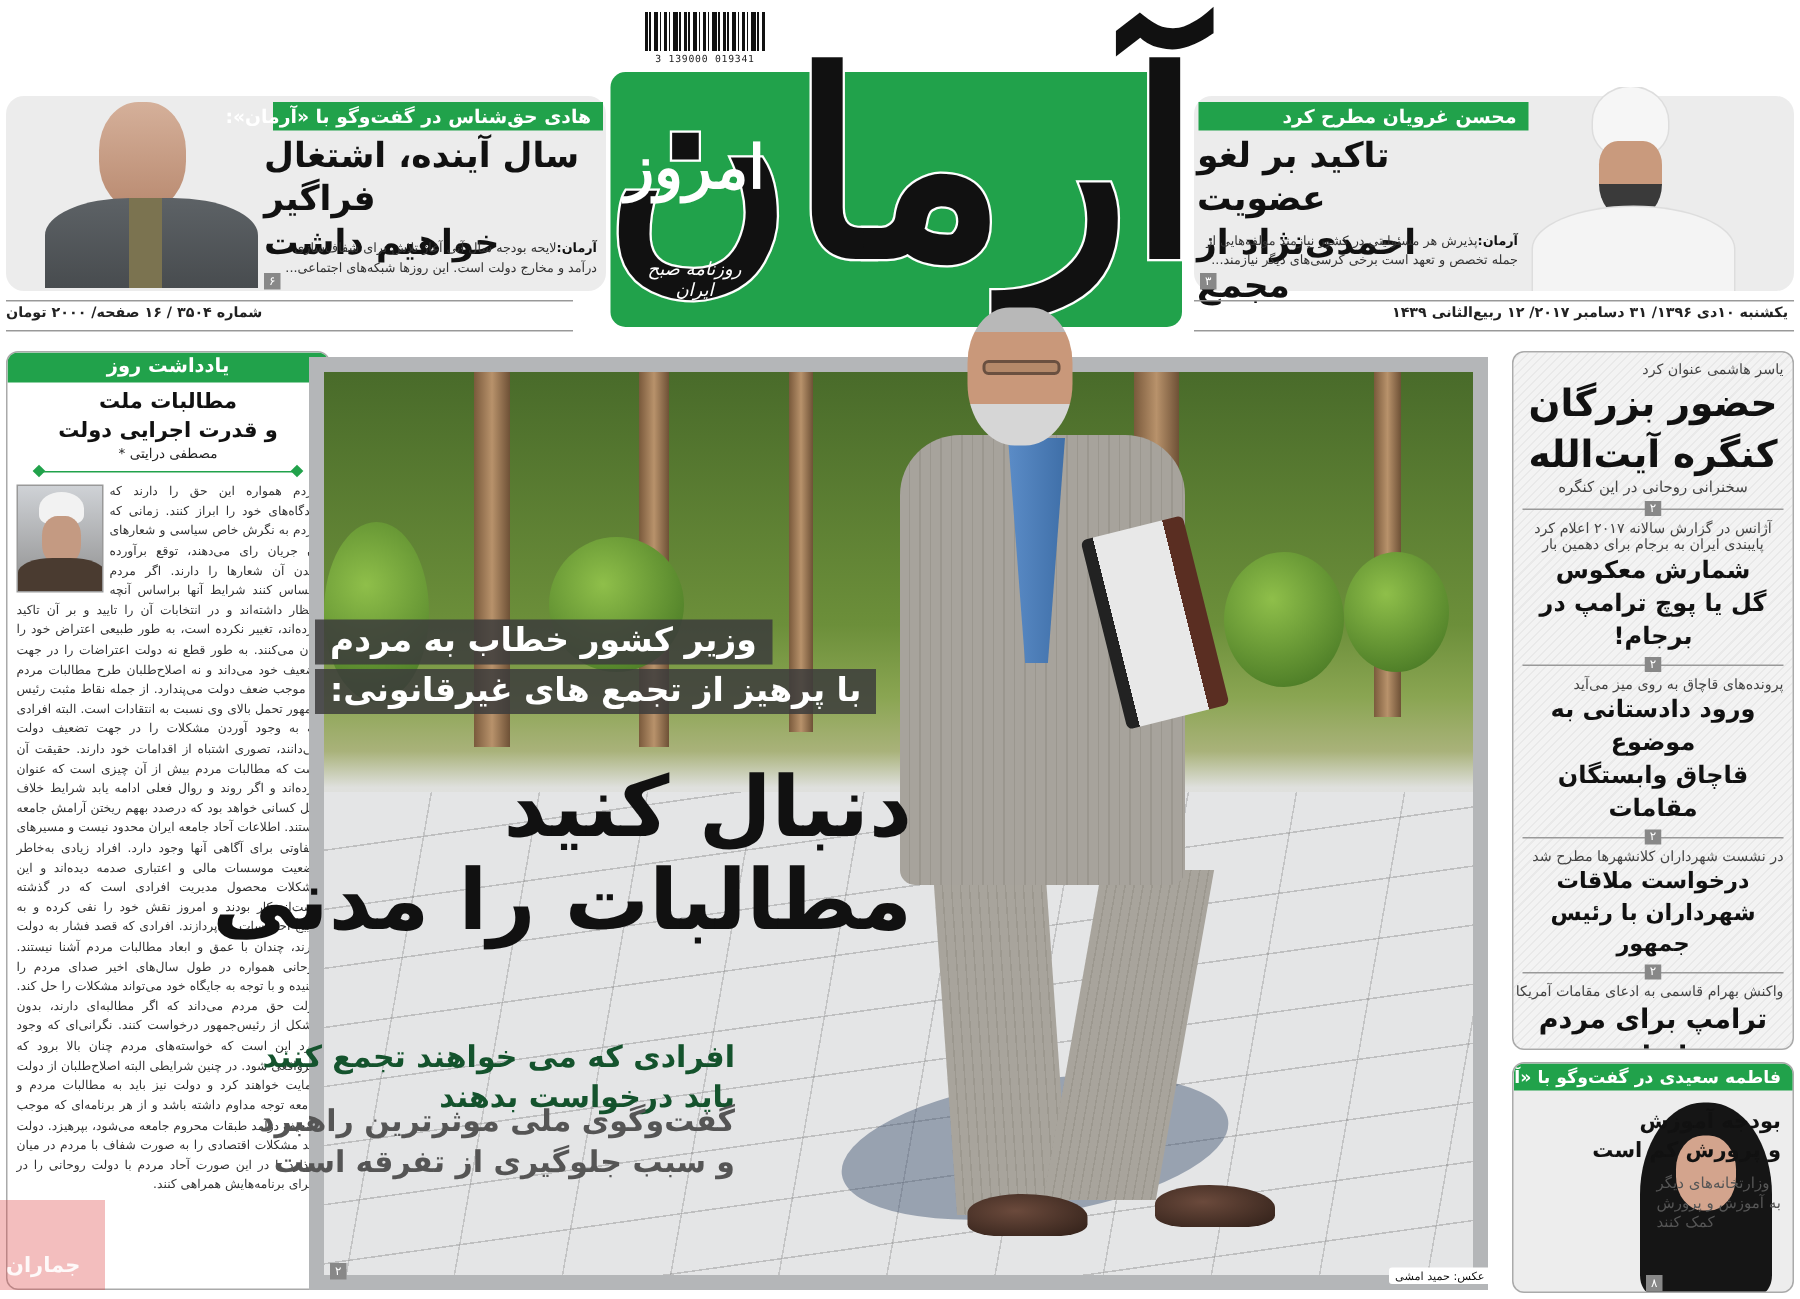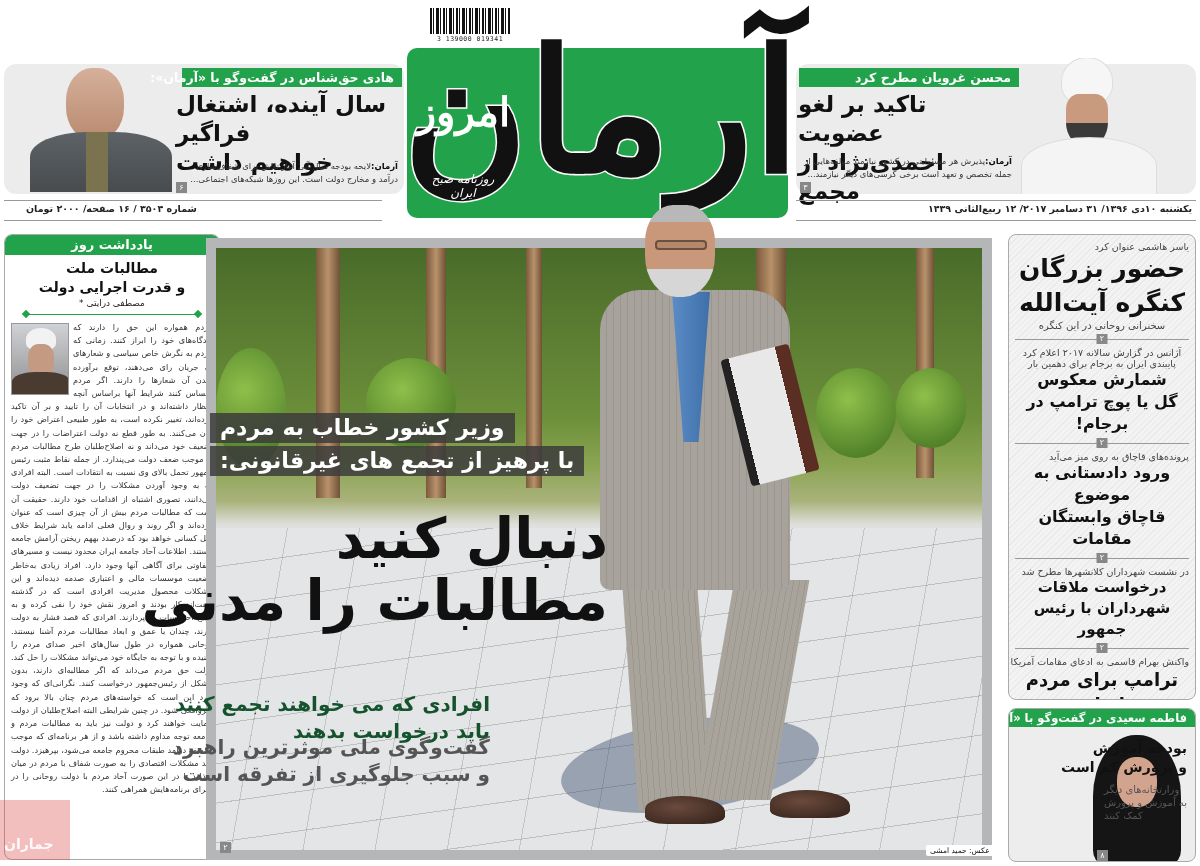--- a/index.html
+++ b/index.html
@@ -145,7 +145,7 @@
 <div class="abs page-badge" style="left:176px; top:182px;">۶</div>
 
 <div class="abs rule" style="left:4px; top:200px; width:378px;"></div>
-<div class="abs dateline" style="left:26px; top:203px; direction:rtl;">شماره ۳۵۰۴ / ۱۶ صفحه/ ۲۰۰۰ تومان</div>
+<div class="abs dateline" style="left:4px; top:203px; direction:rtl;">شماره ۳۵۰۴ / ۱۶ صفحه/ ۲۰۰۰ تومان</div>
 <div class="abs rule" style="left:4px; top:220px; width:378px;"></div>
 
 <div class="abs left-col">

